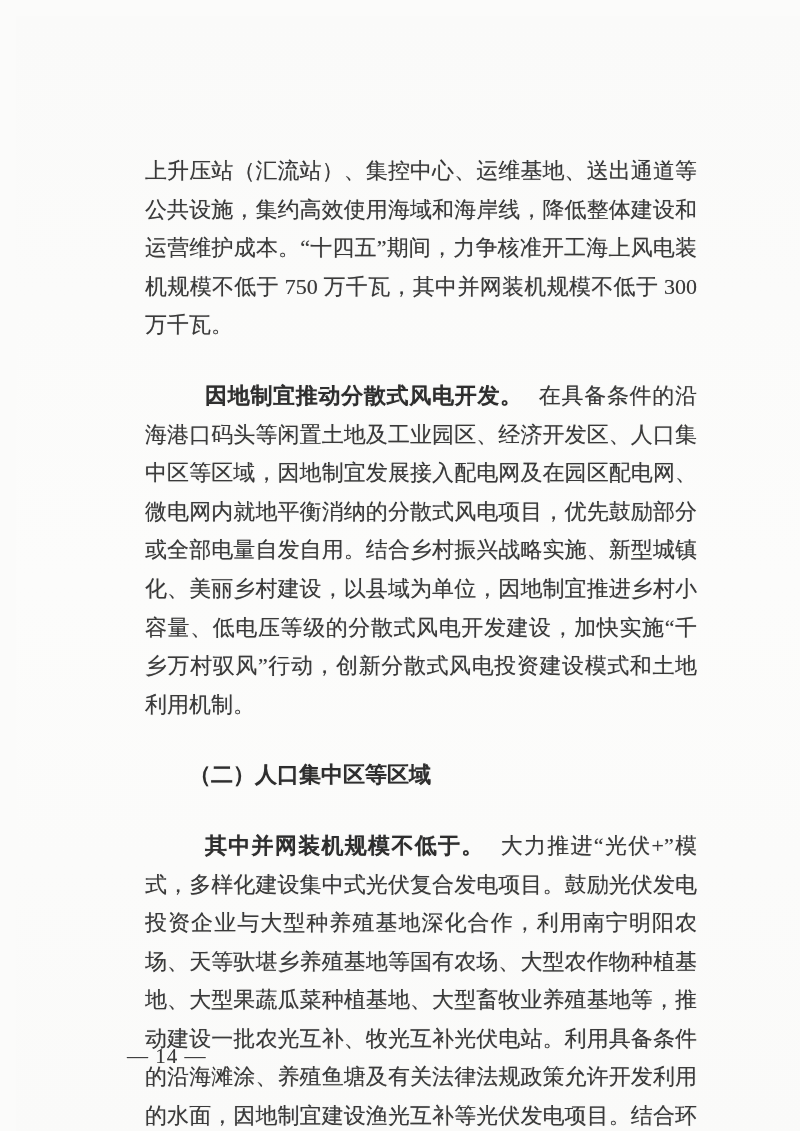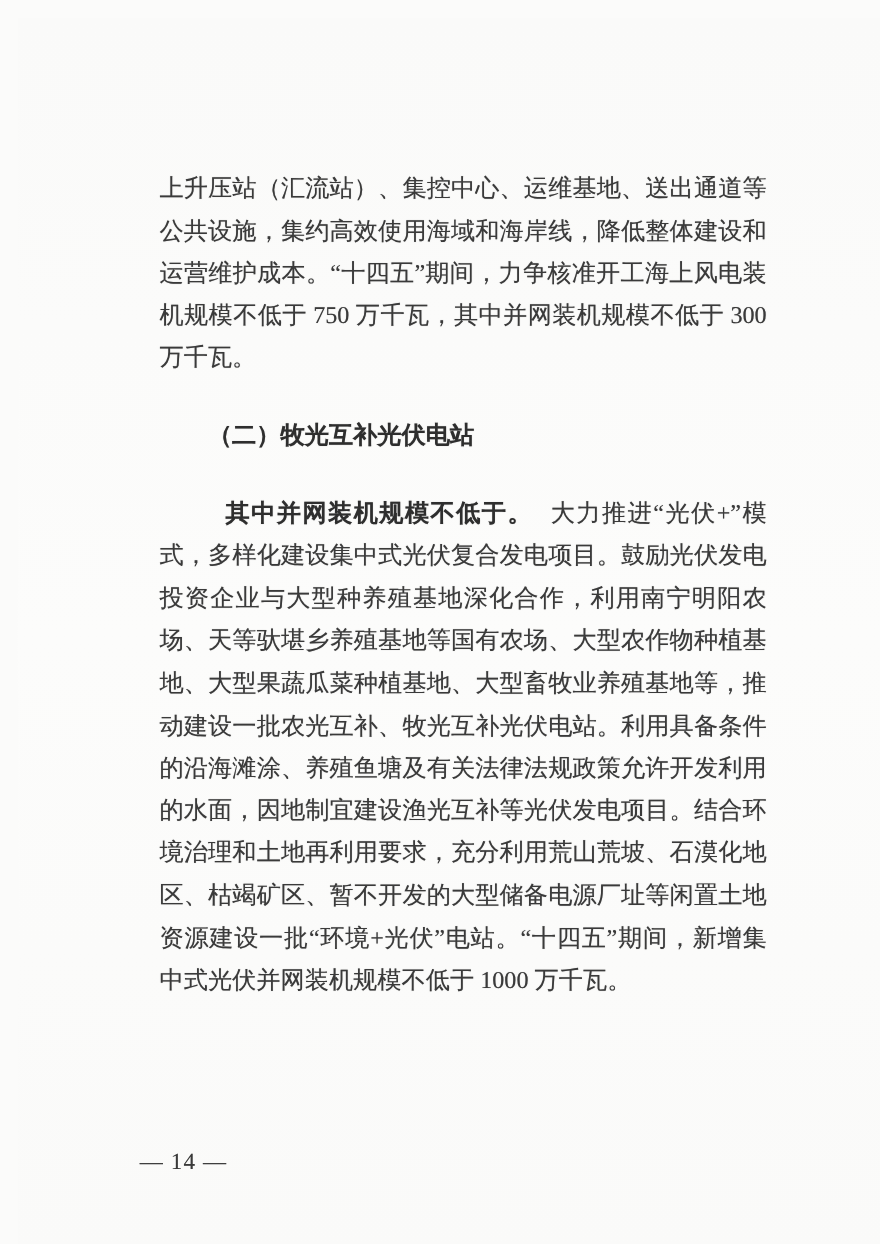--- a/index.html
+++ b/index.html
@@ -57,6 +57,7 @@
 <div class="page">
   <div class="doc-body">
       <div class="para body">上升压站（汇流站）、集控中心、运维基地、送出通道等公共设施，集约高效使用海域和海岸线，降低整体建设和运营维护成本。“十四五”期间，力争核准开工海上风电装机规模不低于 750 万千瓦，其中并网装机规模不低于 300 万千瓦。</div>
+      <div class="para body indent"><span class="lead-bold">因地制宜推动分散式风电开发。</span>在具备条件的沿海港口码头等闲置土地及工业园区、经济开发区、人口集中区等区域，因地制宜发展接入配电网及在园区配电网、微电网内就地平衡消纳的分散式风电项目，优先鼓励部分或全部电量自发自用。结合乡村振兴战略实施、新型城镇化、美丽乡村建设，以县域为单位，因地制宜推进乡村小容量、低电压等级的分散式风电开发建设，加快实施“千乡万村驭风”行动，创新分散式风电投资建设模式和土地利用机制。</div>
       <div class="para heading indent">（二）牧光互补光伏电站</div>
       <div class="para body indent"><span class="lead-bold">其中并网装机规模不低于。</span>大力推进“光伏+”模式，多样化建设集中式光伏复合发电项目。鼓励光伏发电投资企业与大型种养殖基地深化合作，利用南宁明阳农场、天等驮堪乡养殖基地等国有农场、大型农作物种植基地、大型果蔬瓜菜种植基地、大型畜牧业养殖基地等，推动建设一批农光互补、牧光互补光伏电站。利用具备条件的沿海滩涂、养殖鱼塘及有关法律法规政策允许开发利用的水面，因地制宜建设渔光互补等光伏发电项目。结合环境治理和土地再利用要求，充分利用荒山荒坡、石漠化地区、枯竭矿区、暂不开发的大型储备电源厂址等闲置土地资源建设一批“环境+光伏”电站。“十四五”期间，新增集中式光伏并网装机规模不低于 1000 万千瓦。</div>
     </div>

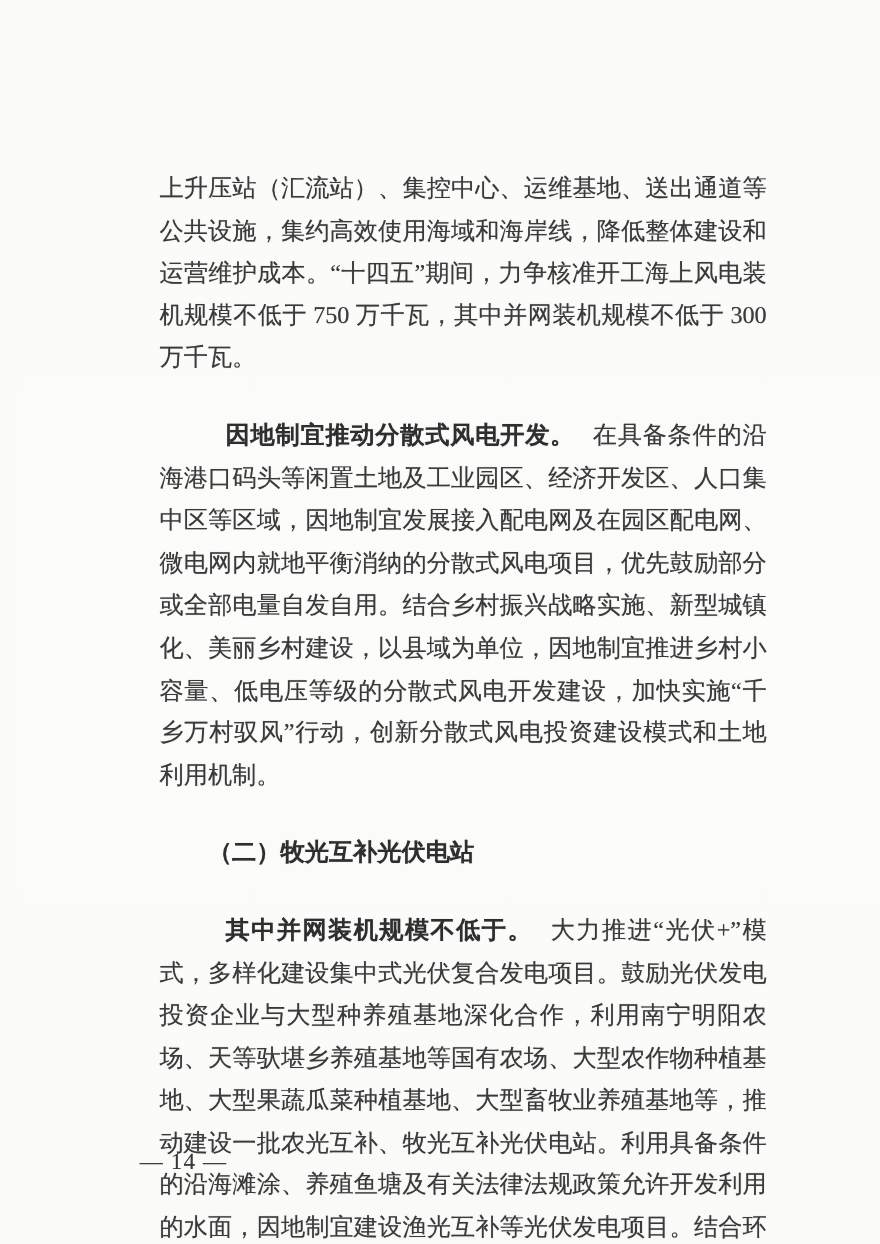--- a/index.html
+++ b/index.html
@@ -58,7 +58,7 @@
   <div class="doc-body">
       <div class="para body">上升压站（汇流站）、集控中心、运维基地、送出通道等公共设施，集约高效使用海域和海岸线，降低整体建设和运营维护成本。“十四五”期间，力争核准开工海上风电装机规模不低于 750 万千瓦，其中并网装机规模不低于 300 万千瓦。</div>
       <div class="para body indent"><span class="lead-bold">因地制宜推动分散式风电开发。</span>在具备条件的沿海港口码头等闲置土地及工业园区、经济开发区、人口集中区等区域，因地制宜发展接入配电网及在园区配电网、微电网内就地平衡消纳的分散式风电项目，优先鼓励部分或全部电量自发自用。结合乡村振兴战略实施、新型城镇化、美丽乡村建设，以县域为单位，因地制宜推进乡村小容量、低电压等级的分散式风电开发建设，加快实施“千乡万村驭风”行动，创新分散式风电投资建设模式和土地利用机制。</div>
-      <div class="para heading indent">（二）牧光互补光伏电站</div>
+      <div class="para heading indent">（二）人口集中区等区域</div>
       <div class="para body indent"><span class="lead-bold">其中并网装机规模不低于。</span>大力推进“光伏+”模式，多样化建设集中式光伏复合发电项目。鼓励光伏发电投资企业与大型种养殖基地深化合作，利用南宁明阳农场、天等驮堪乡养殖基地等国有农场、大型农作物种植基地、大型果蔬瓜菜种植基地、大型畜牧业养殖基地等，推动建设一批农光互补、牧光互补光伏电站。利用具备条件的沿海滩涂、养殖鱼塘及有关法律法规政策允许开发利用的水面，因地制宜建设渔光互补等光伏发电项目。结合环境治理和土地再利用要求，充分利用荒山荒坡、石漠化地区、枯竭矿区、暂不开发的大型储备电源厂址等闲置土地资源建设一批“环境+光伏”电站。“十四五”期间，新增集中式光伏并网装机规模不低于 1000 万千瓦。</div>
     </div>
   <div class="page-number">— 14 —</div>

